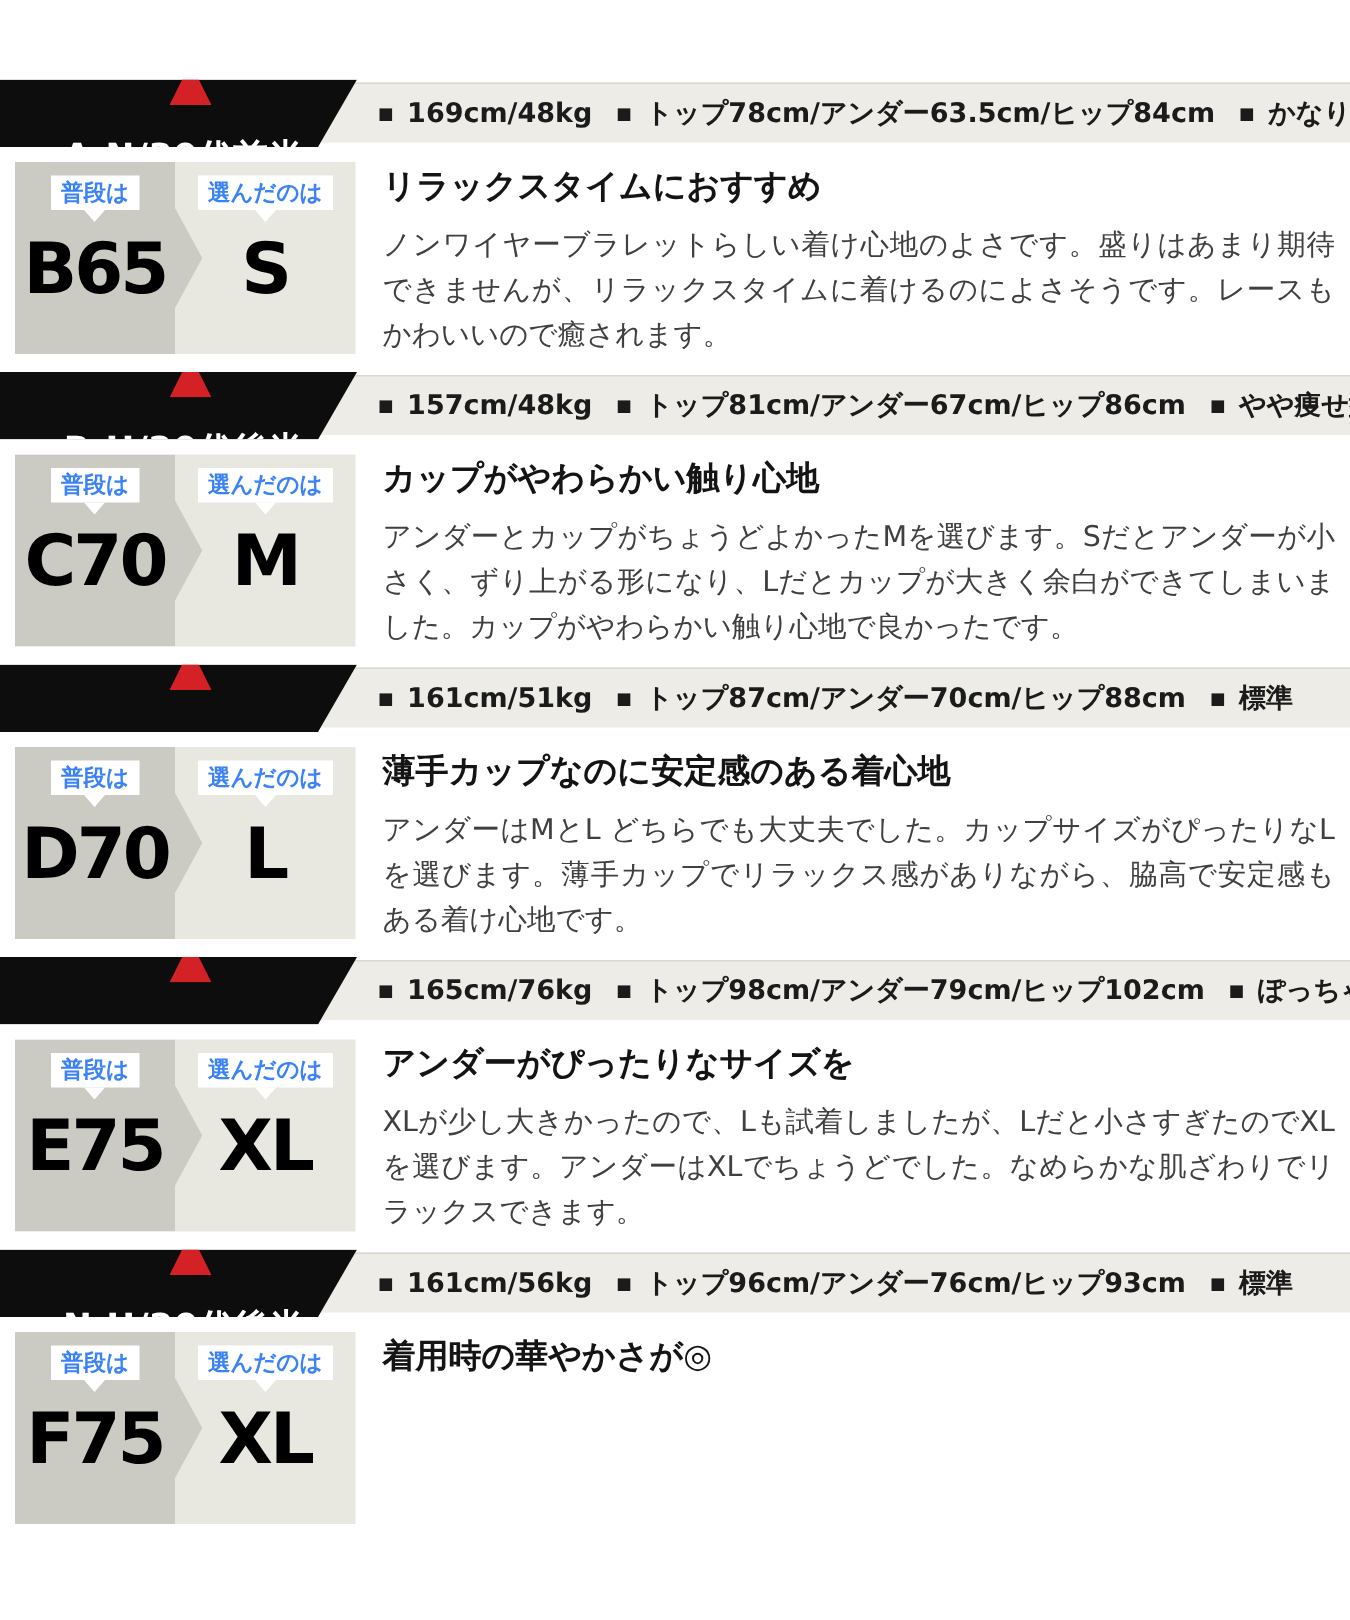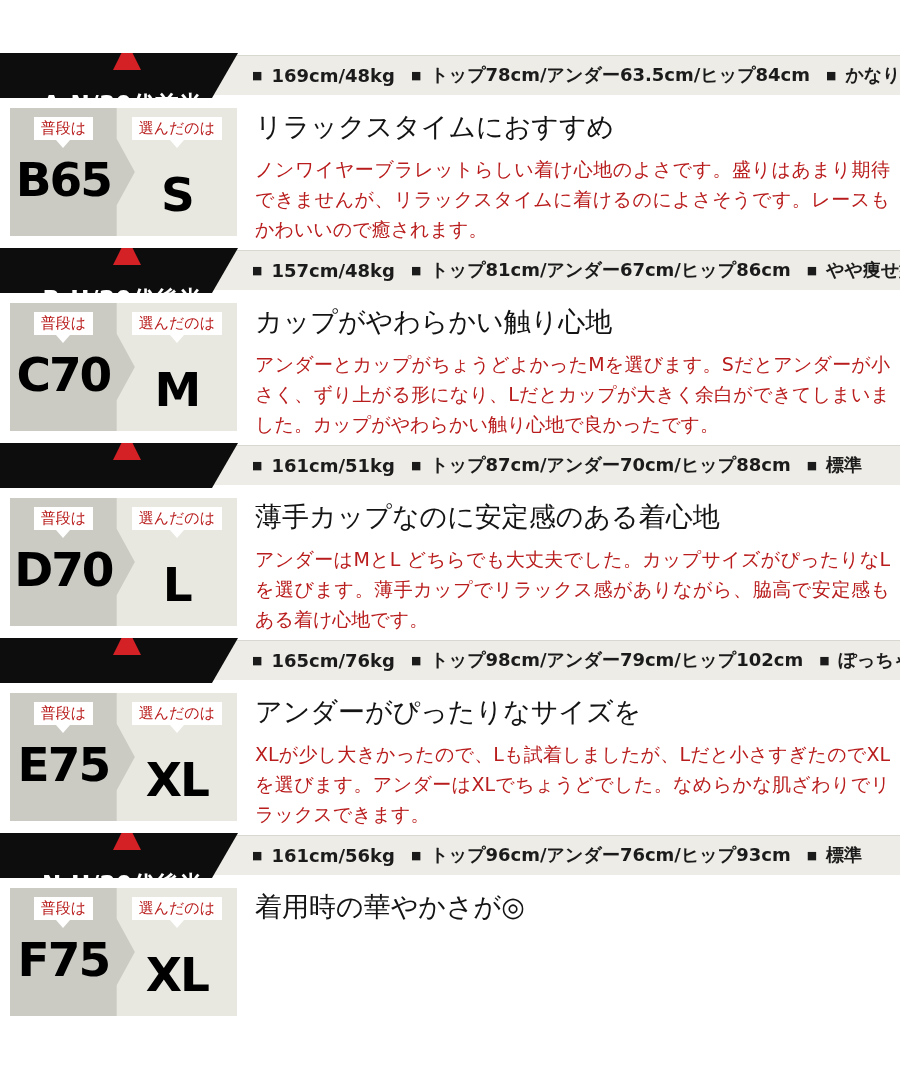--- a/index.html
+++ b/index.html
@@ -56,7 +56,7 @@
   .size-col.usual{left:0;width:47%;}
   .size-col.chosen{left:47%;width:53%;gap:15px;}
   .size-label{
-    position:relative;background:#ffffff;color:#b91c1c;font-weight:normal;
+    position:relative;background:#ffffff;color:#3b82f6;font-weight:bold;
     font-size:15px;line-height:23px;padding:0 7px;white-space:nowrap;z-index:1;text-align:right;
   }
   .size-label::after{

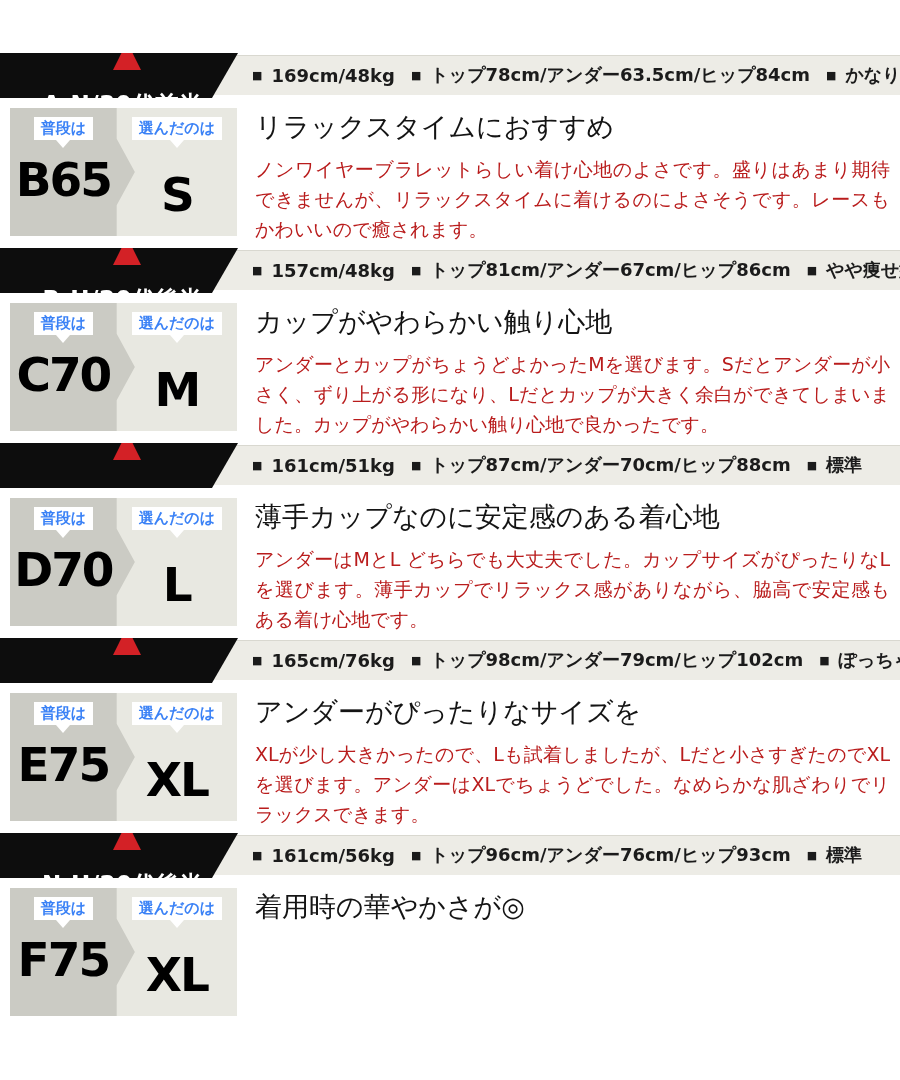--- a/index.html
+++ b/index.html
@@ -54,7 +54,7 @@
     align-items:center;padding-top:9px;box-sizing:border-box;
   }
   .size-col.usual{left:0;width:47%;}
-  .size-col.chosen{left:47%;width:53%;gap:15px;}
+  .size-col.chosen{left:47%;width:53%;}
   .size-label{
     position:relative;background:#ffffff;color:#3b82f6;font-weight:bold;
     font-size:15px;line-height:23px;padding:0 7px;white-space:nowrap;z-index:1;text-align:right;

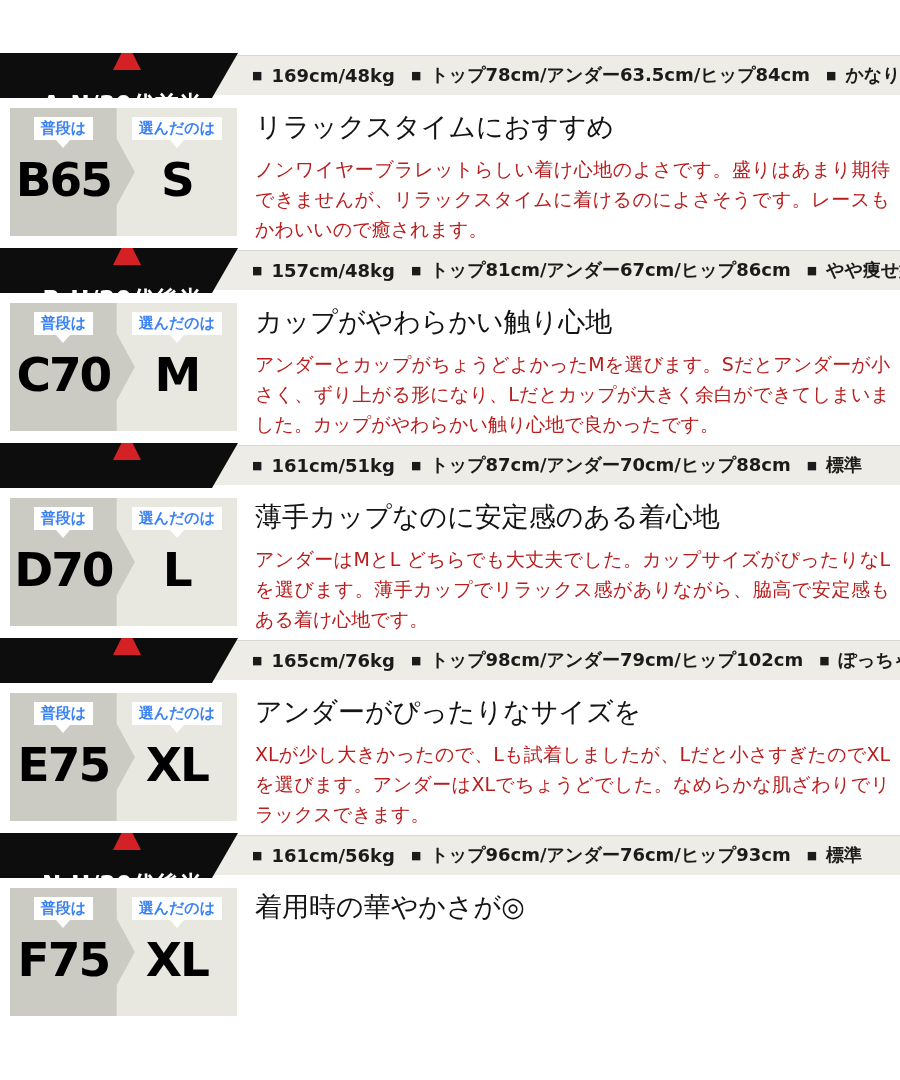--- a/index.html
+++ b/index.html
@@ -68,7 +68,7 @@
     letter-spacing:-2px;line-height:1;
   }
   .review{margin-left:18px;flex:1;min-width:0;}
-  .review-title{font-size:27px;font-weight:normal;color:#141414;margin:1px 0 9px;}
+  .review-title{font-size:22px;font-weight:bold;color:#141414;margin:1px 0 9px;}
   .review-text{font-size:19px;color:#b91c1c;line-height:30px;text-align:justify;}
 </style>
 </head>

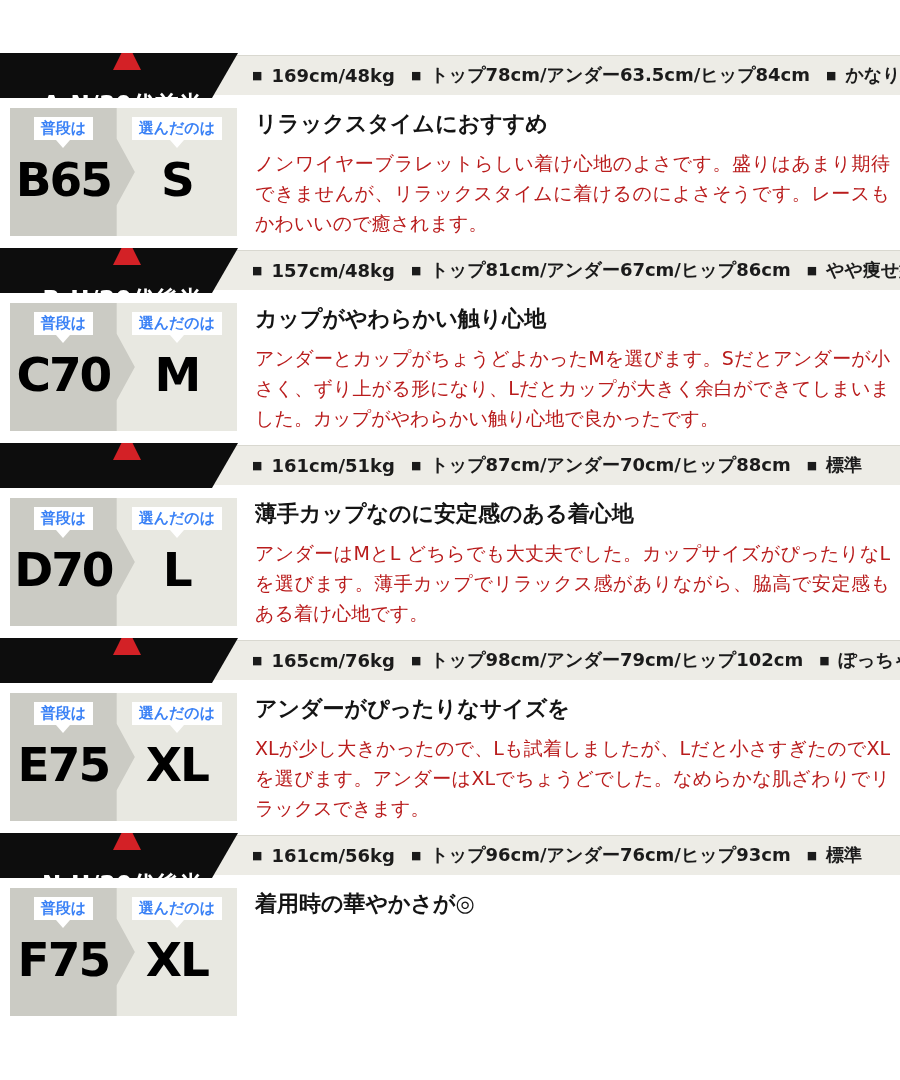--- a/index.html
+++ b/index.html
@@ -69,7 +69,7 @@
   }
   .review{margin-left:18px;flex:1;min-width:0;}
   .review-title{font-size:22px;font-weight:bold;color:#141414;margin:1px 0 9px;}
-  .review-text{font-size:19px;color:#b91c1c;line-height:30px;text-align:justify;}
+  .review-text{font-size:19px;color:#404040;line-height:30px;text-align:justify;}
 </style>
 </head>
 <body>

